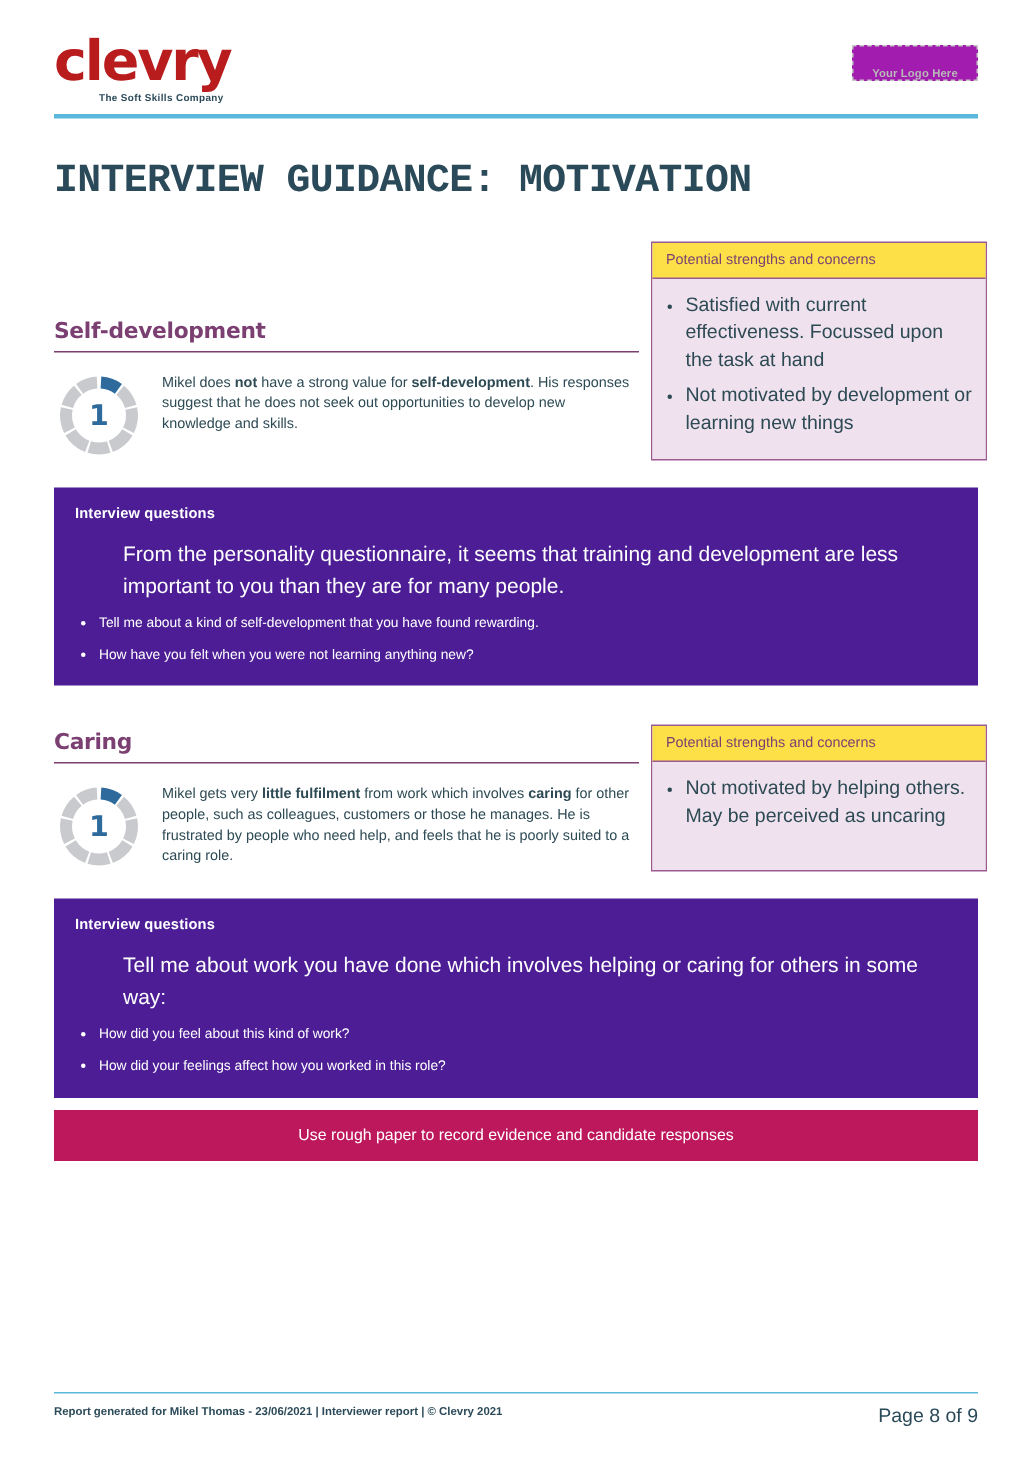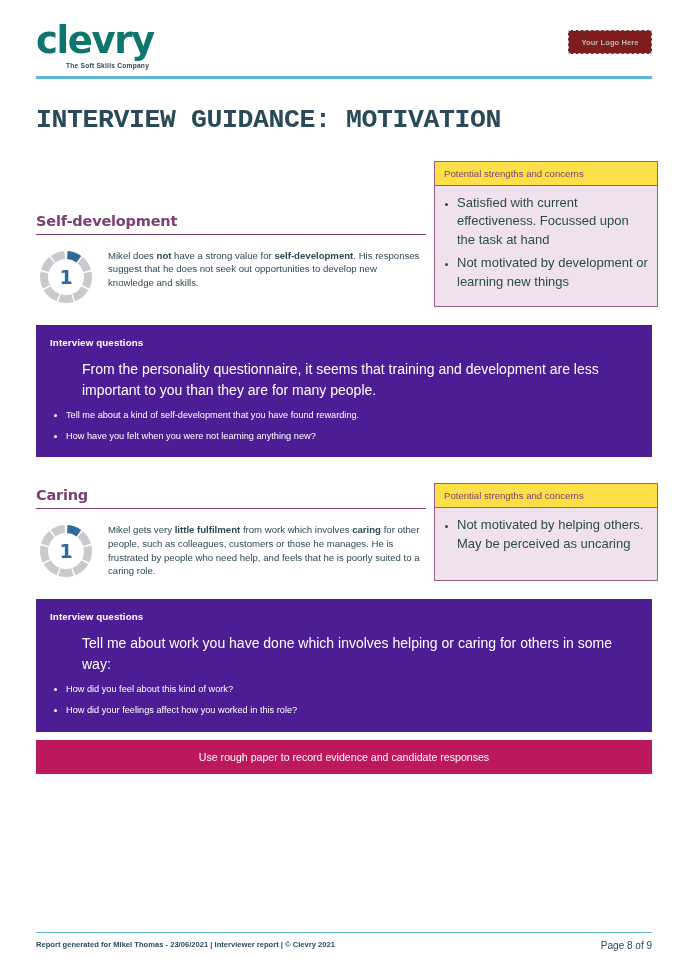--- a/index.html
+++ b/index.html
@@ -19,7 +19,7 @@
   .logo-block { position:absolute; left:0; top:22px; }
   .logo-word {
     font-size:37px; font-weight:bold; letter-spacing:-1.4px;
-    color:#0f766e; line-height:1; font-family:"DejaVu Sans", sans-serif;
+    color:#b91c1c; line-height:1; font-family:"DejaVu Sans", sans-serif;
   }
   .logo-tag {
     font-size:6.6px; font-weight:bold; color:#2b4a59;

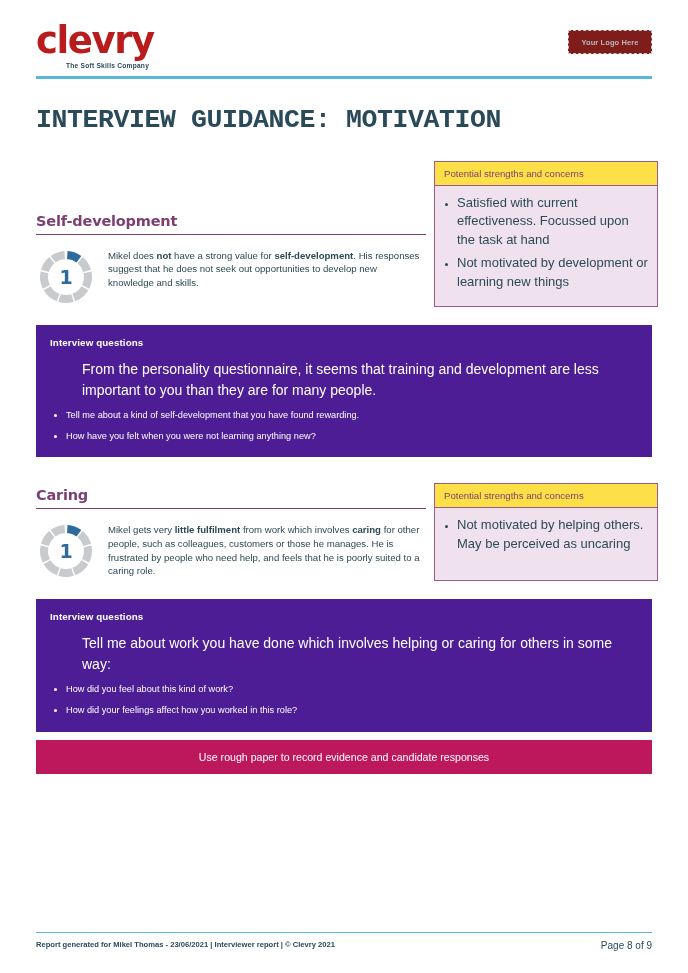--- a/index.html
+++ b/index.html
@@ -29,8 +29,8 @@
     position:absolute; right:0; top:30px;
     width:84px; height:24px;
     border:1px dashed #c8c8c8;
-    background:#7f1d1d;
-    display:flex; align-items:center; justify-content:center;
+    background:#a21caf;
+    display:flex; align-items:flex-end; justify-content:center;
     font-size:7.5px; font-weight:bold; color:#b9b9b9;
     letter-spacing:.1px;
   }

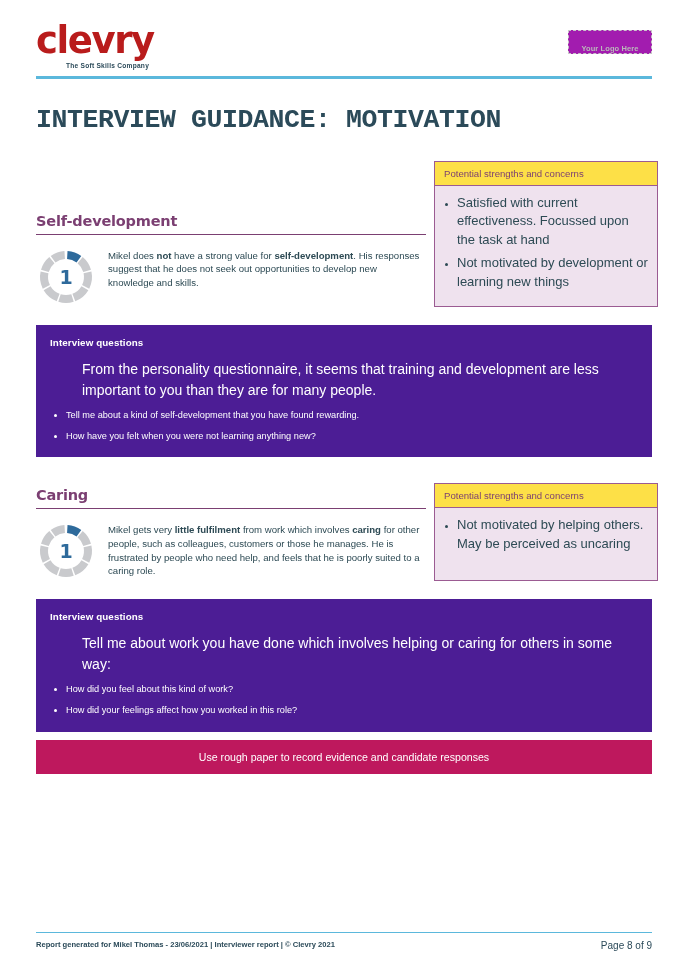--- a/index.html
+++ b/index.html
@@ -113,7 +113,7 @@
   .rule-bottom { height:1.5px; background:#5bb8dc; margin-bottom:7px; }
   .footer-row { display:flex; justify-content:space-between; align-items:flex-start; }
   .footer-left { font-size:7.6px; font-weight:bold; color:#2b4a59; }
-  .footer-right { font-size:10px; color:#2b4a59; }
+  .footer-right { font-size:13px; color:#2b4a59; }
 </style>
 </head>
 <body>

